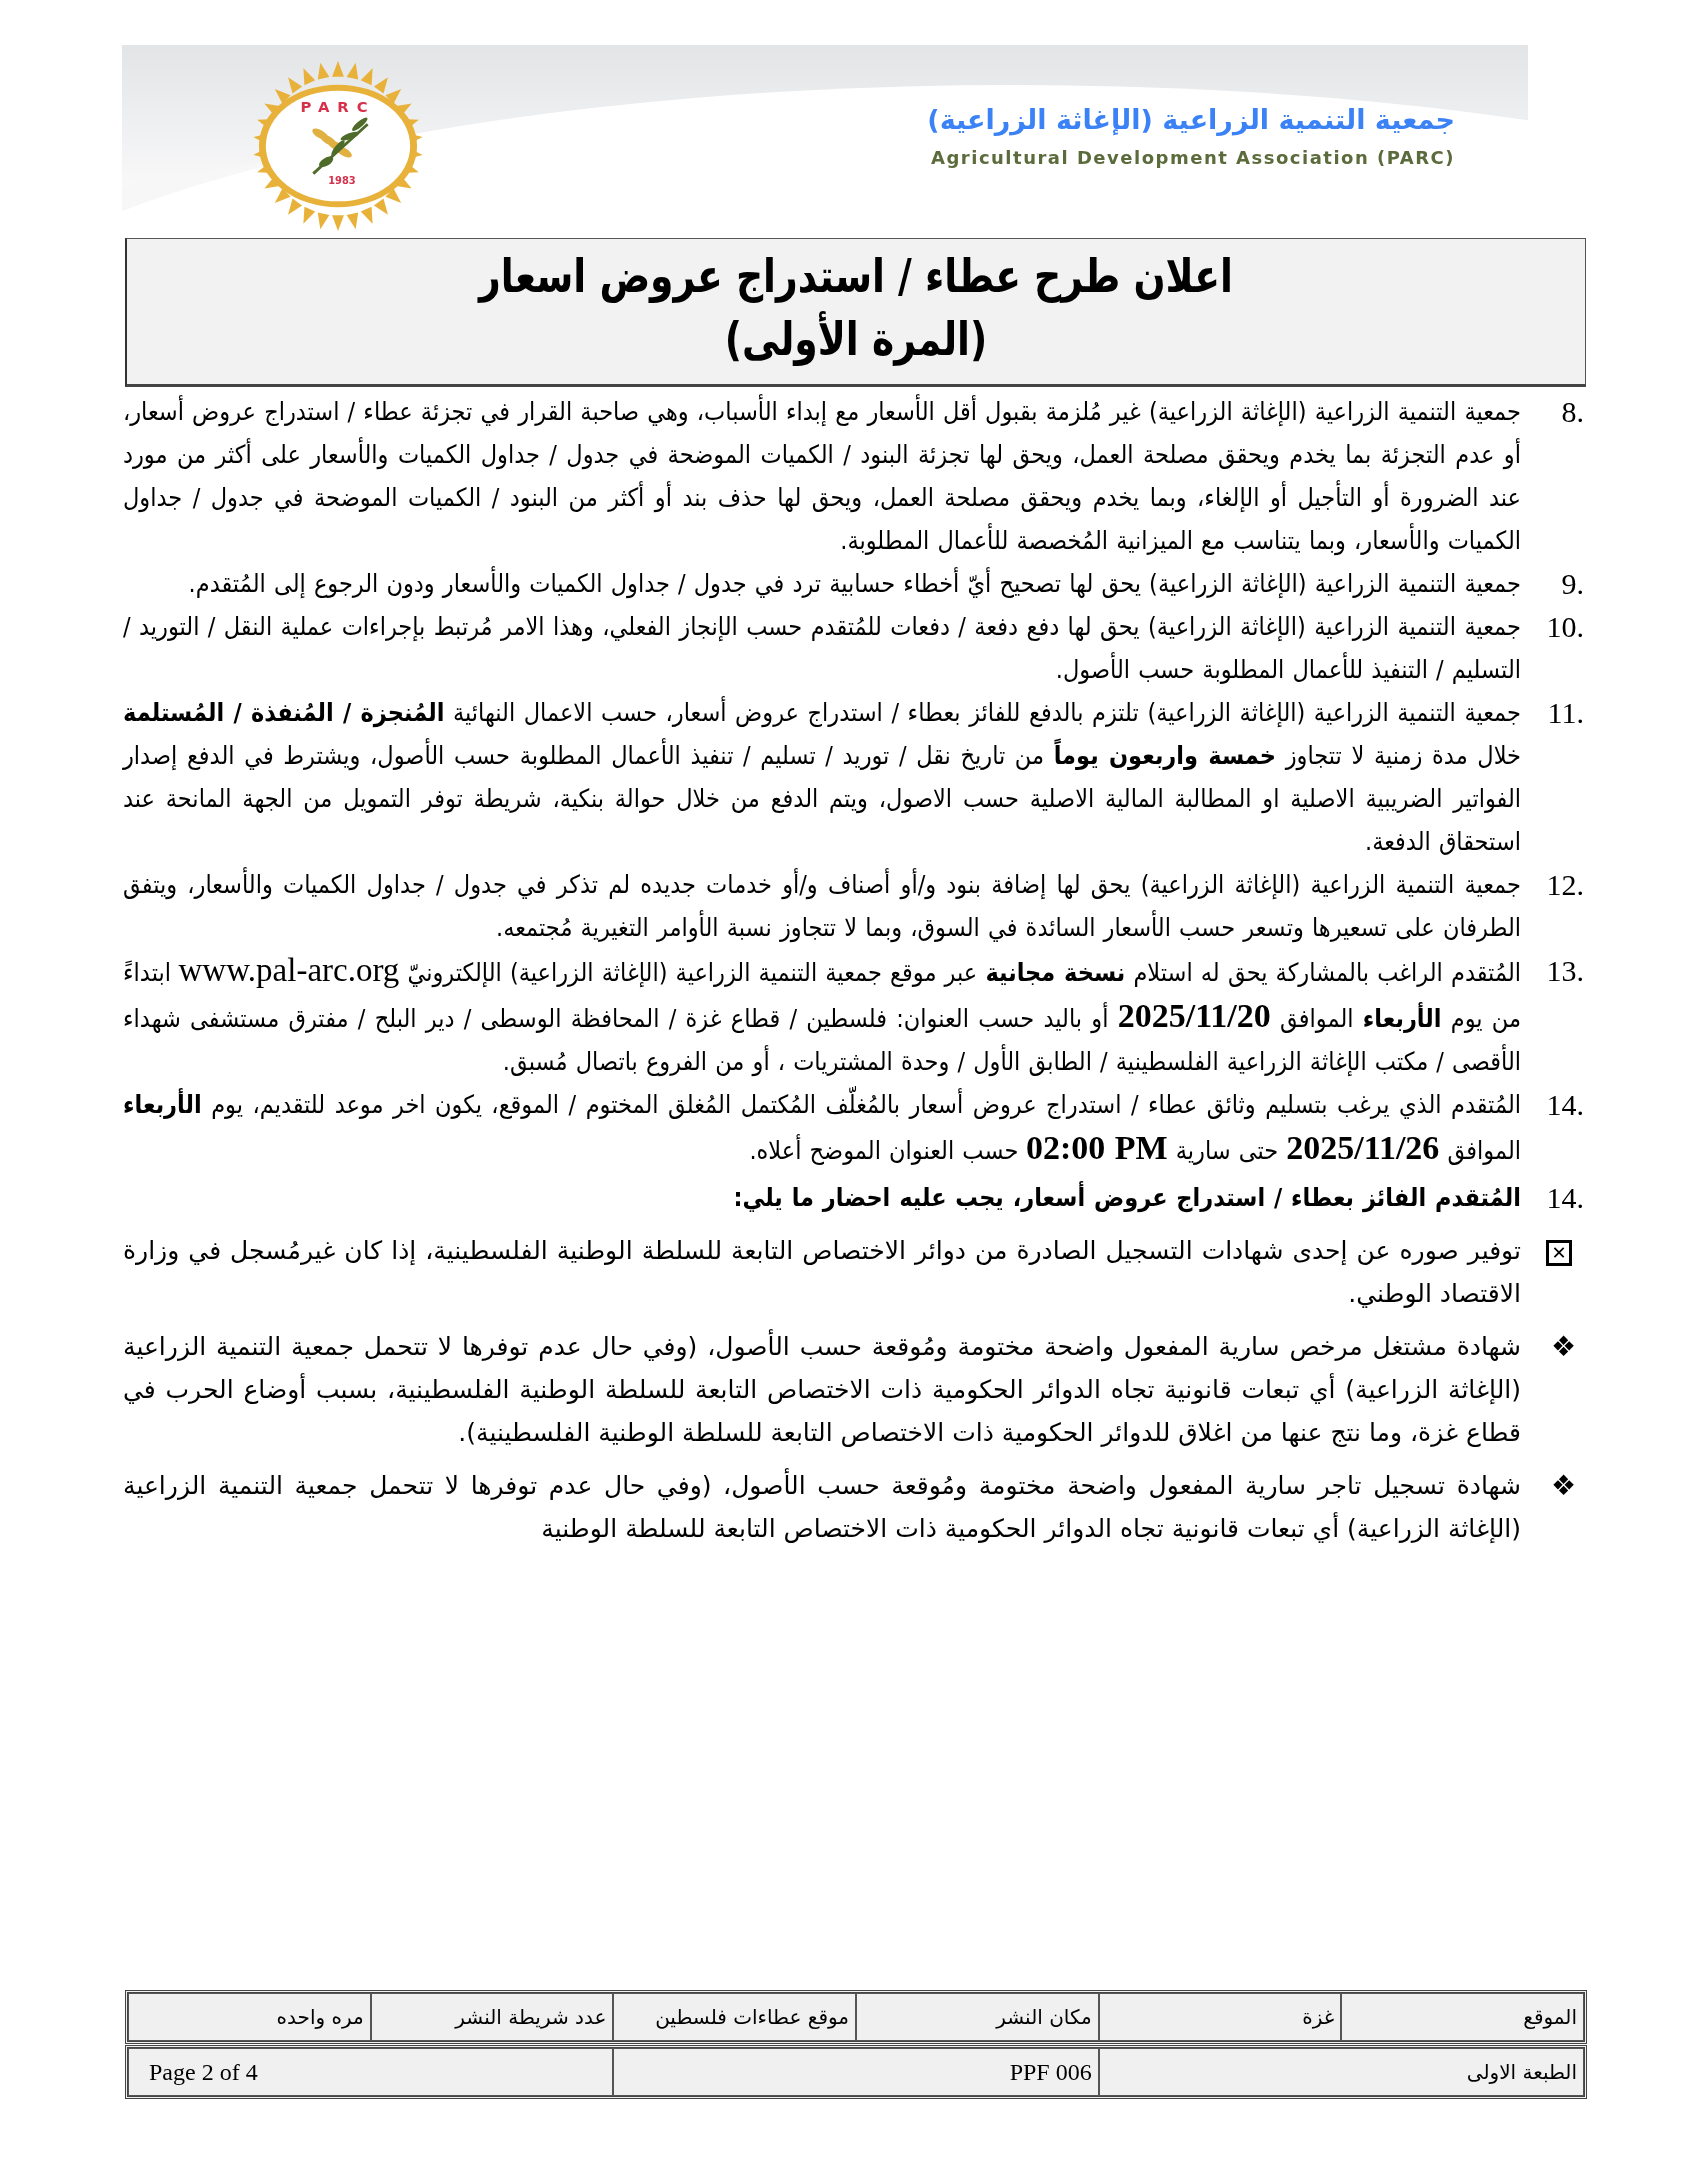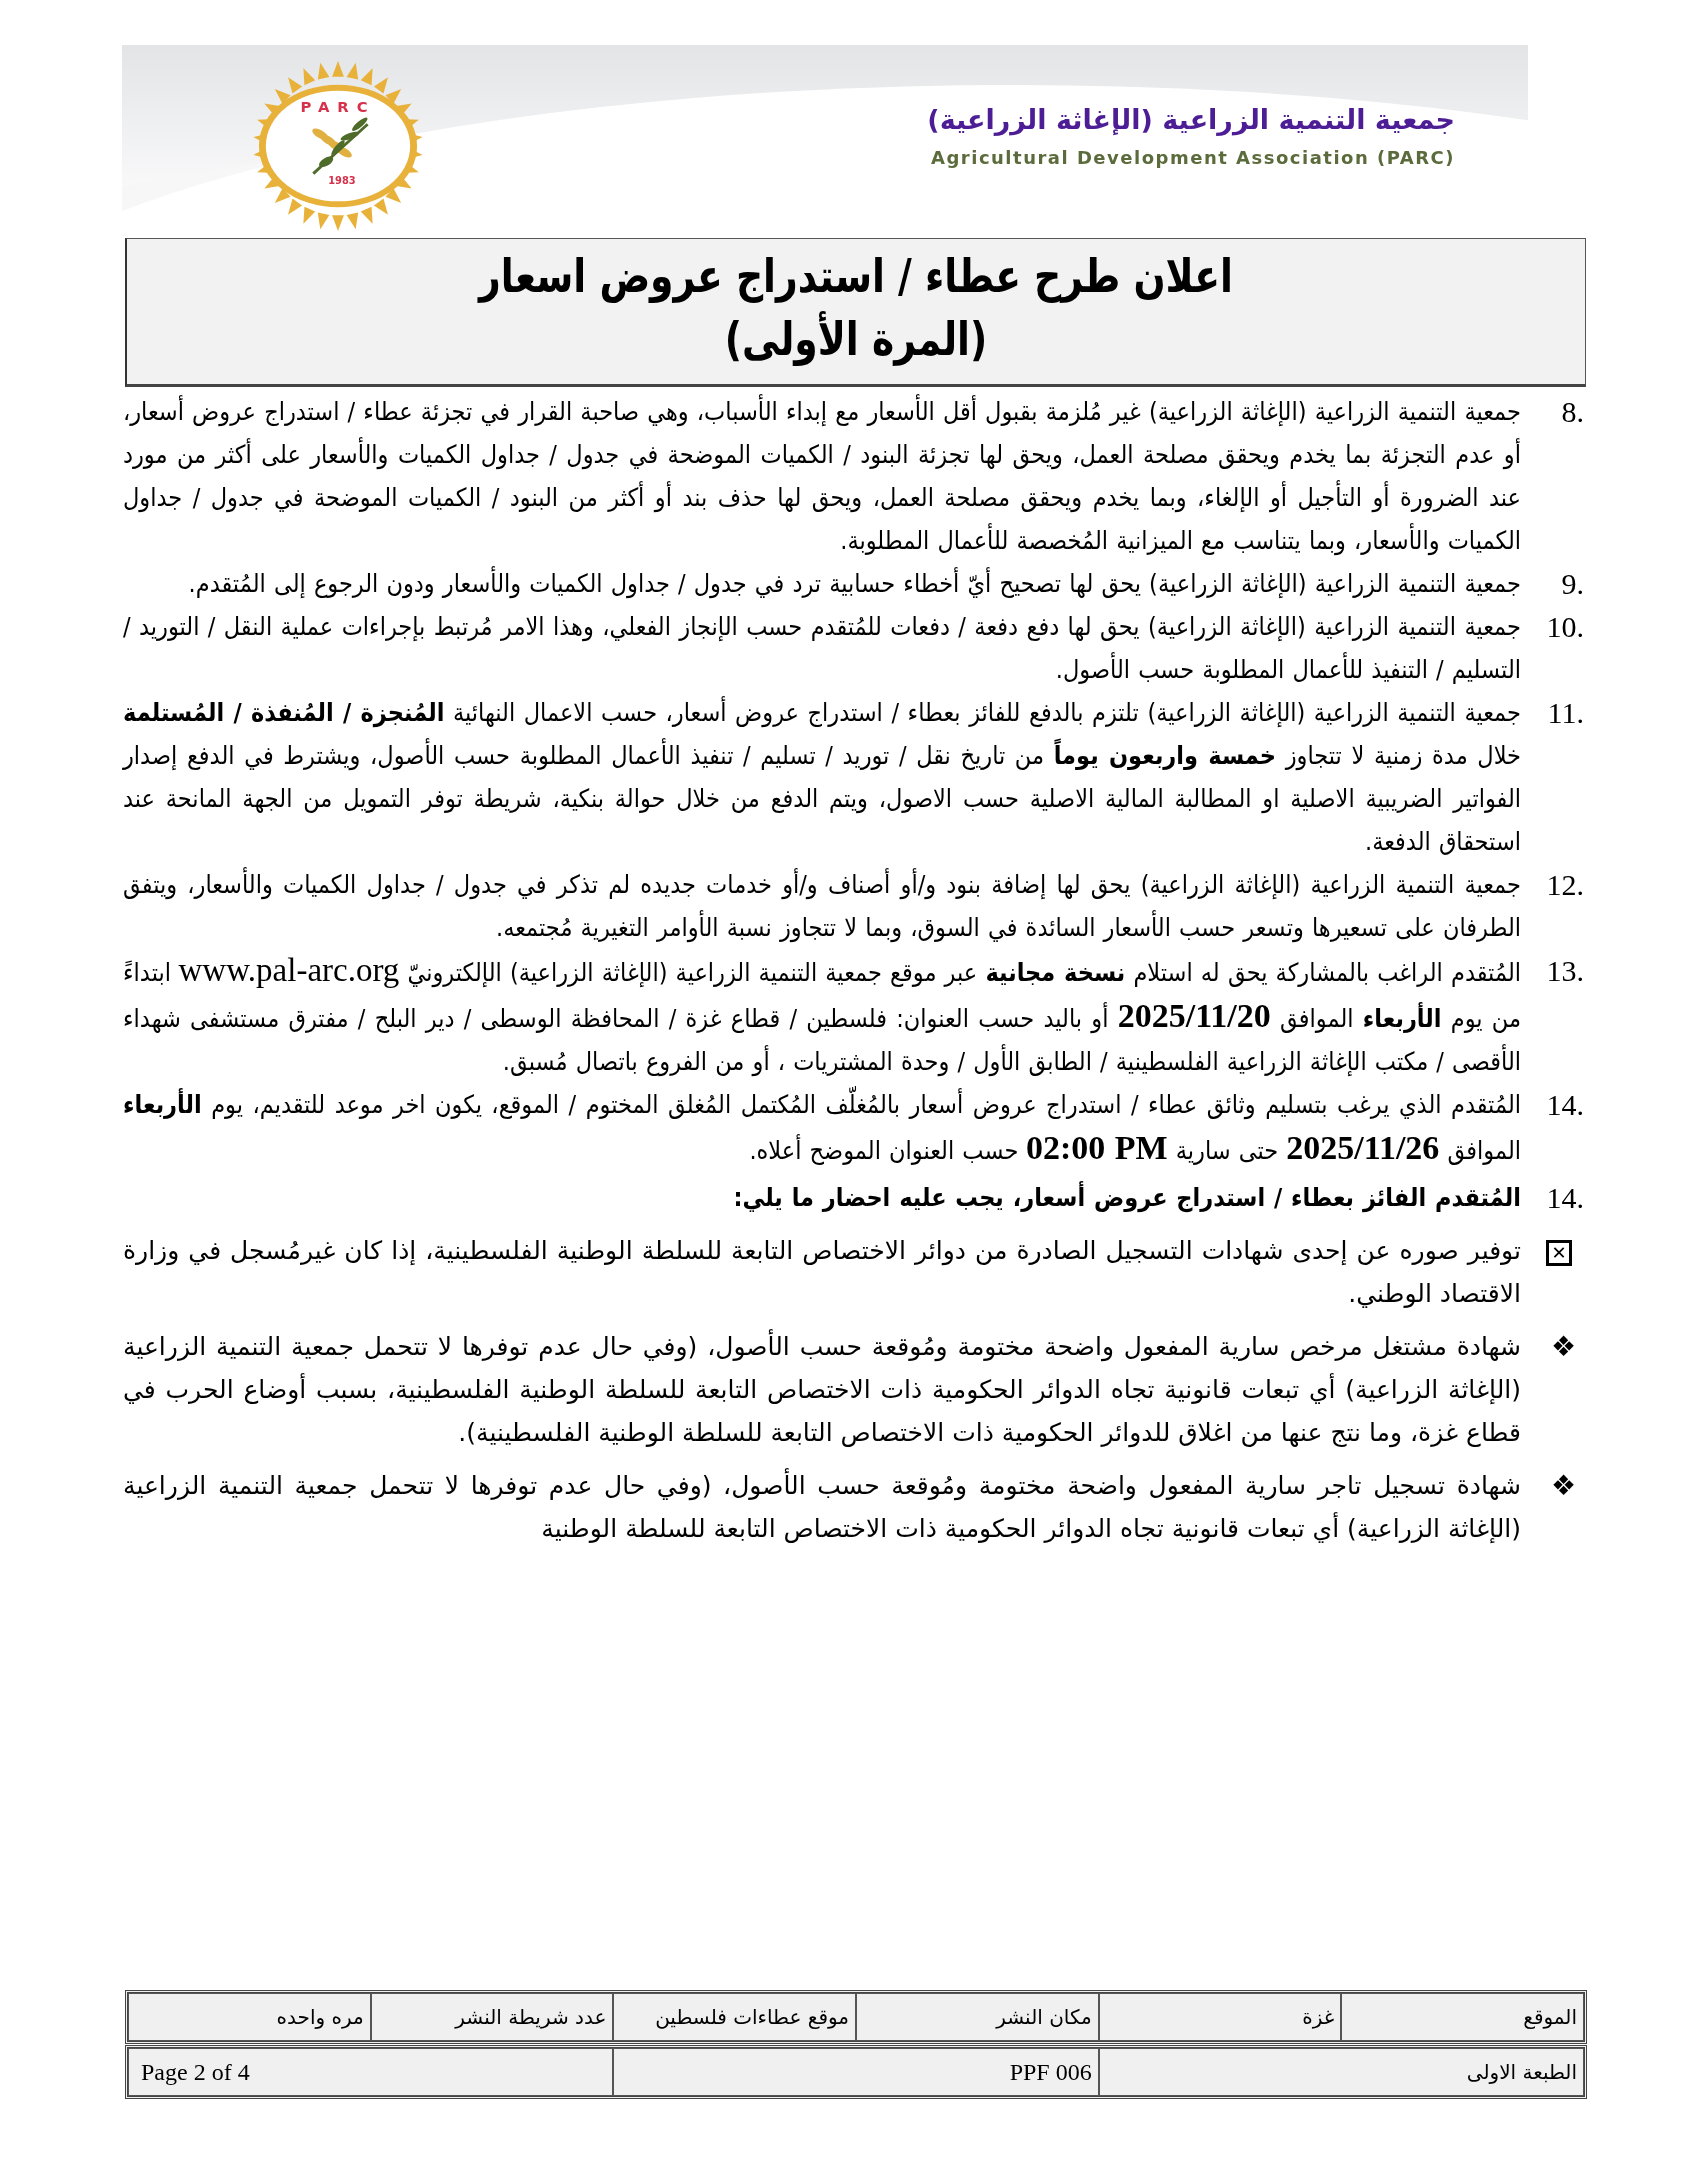--- a/index.html
+++ b/index.html
@@ -16,7 +16,7 @@
     border-radius: 50%; background: linear-gradient(90deg,#f3f3f4,#ffffff); opacity: .8; }
   .logo { position: absolute; left: 224px; top: 59px; width: 228px; height: 173px; }
   .org-ar { position: absolute; right: 228px; top: 104px; direction: rtl;
-    font-family: "DejaVu Sans", sans-serif; font-weight: bold; font-size: 27px; color: #4c1d95;
+    font-family: "DejaVu Sans", sans-serif; font-weight: bold; font-size: 27px; color: #3b82f6;
     letter-spacing: 0.5px; }
   .org-en { position: absolute; right: 228px; top: 147px;
     font-family: "DejaVu Sans", sans-serif; font-weight: bold; font-size: 18px; color: #5b6b3b;

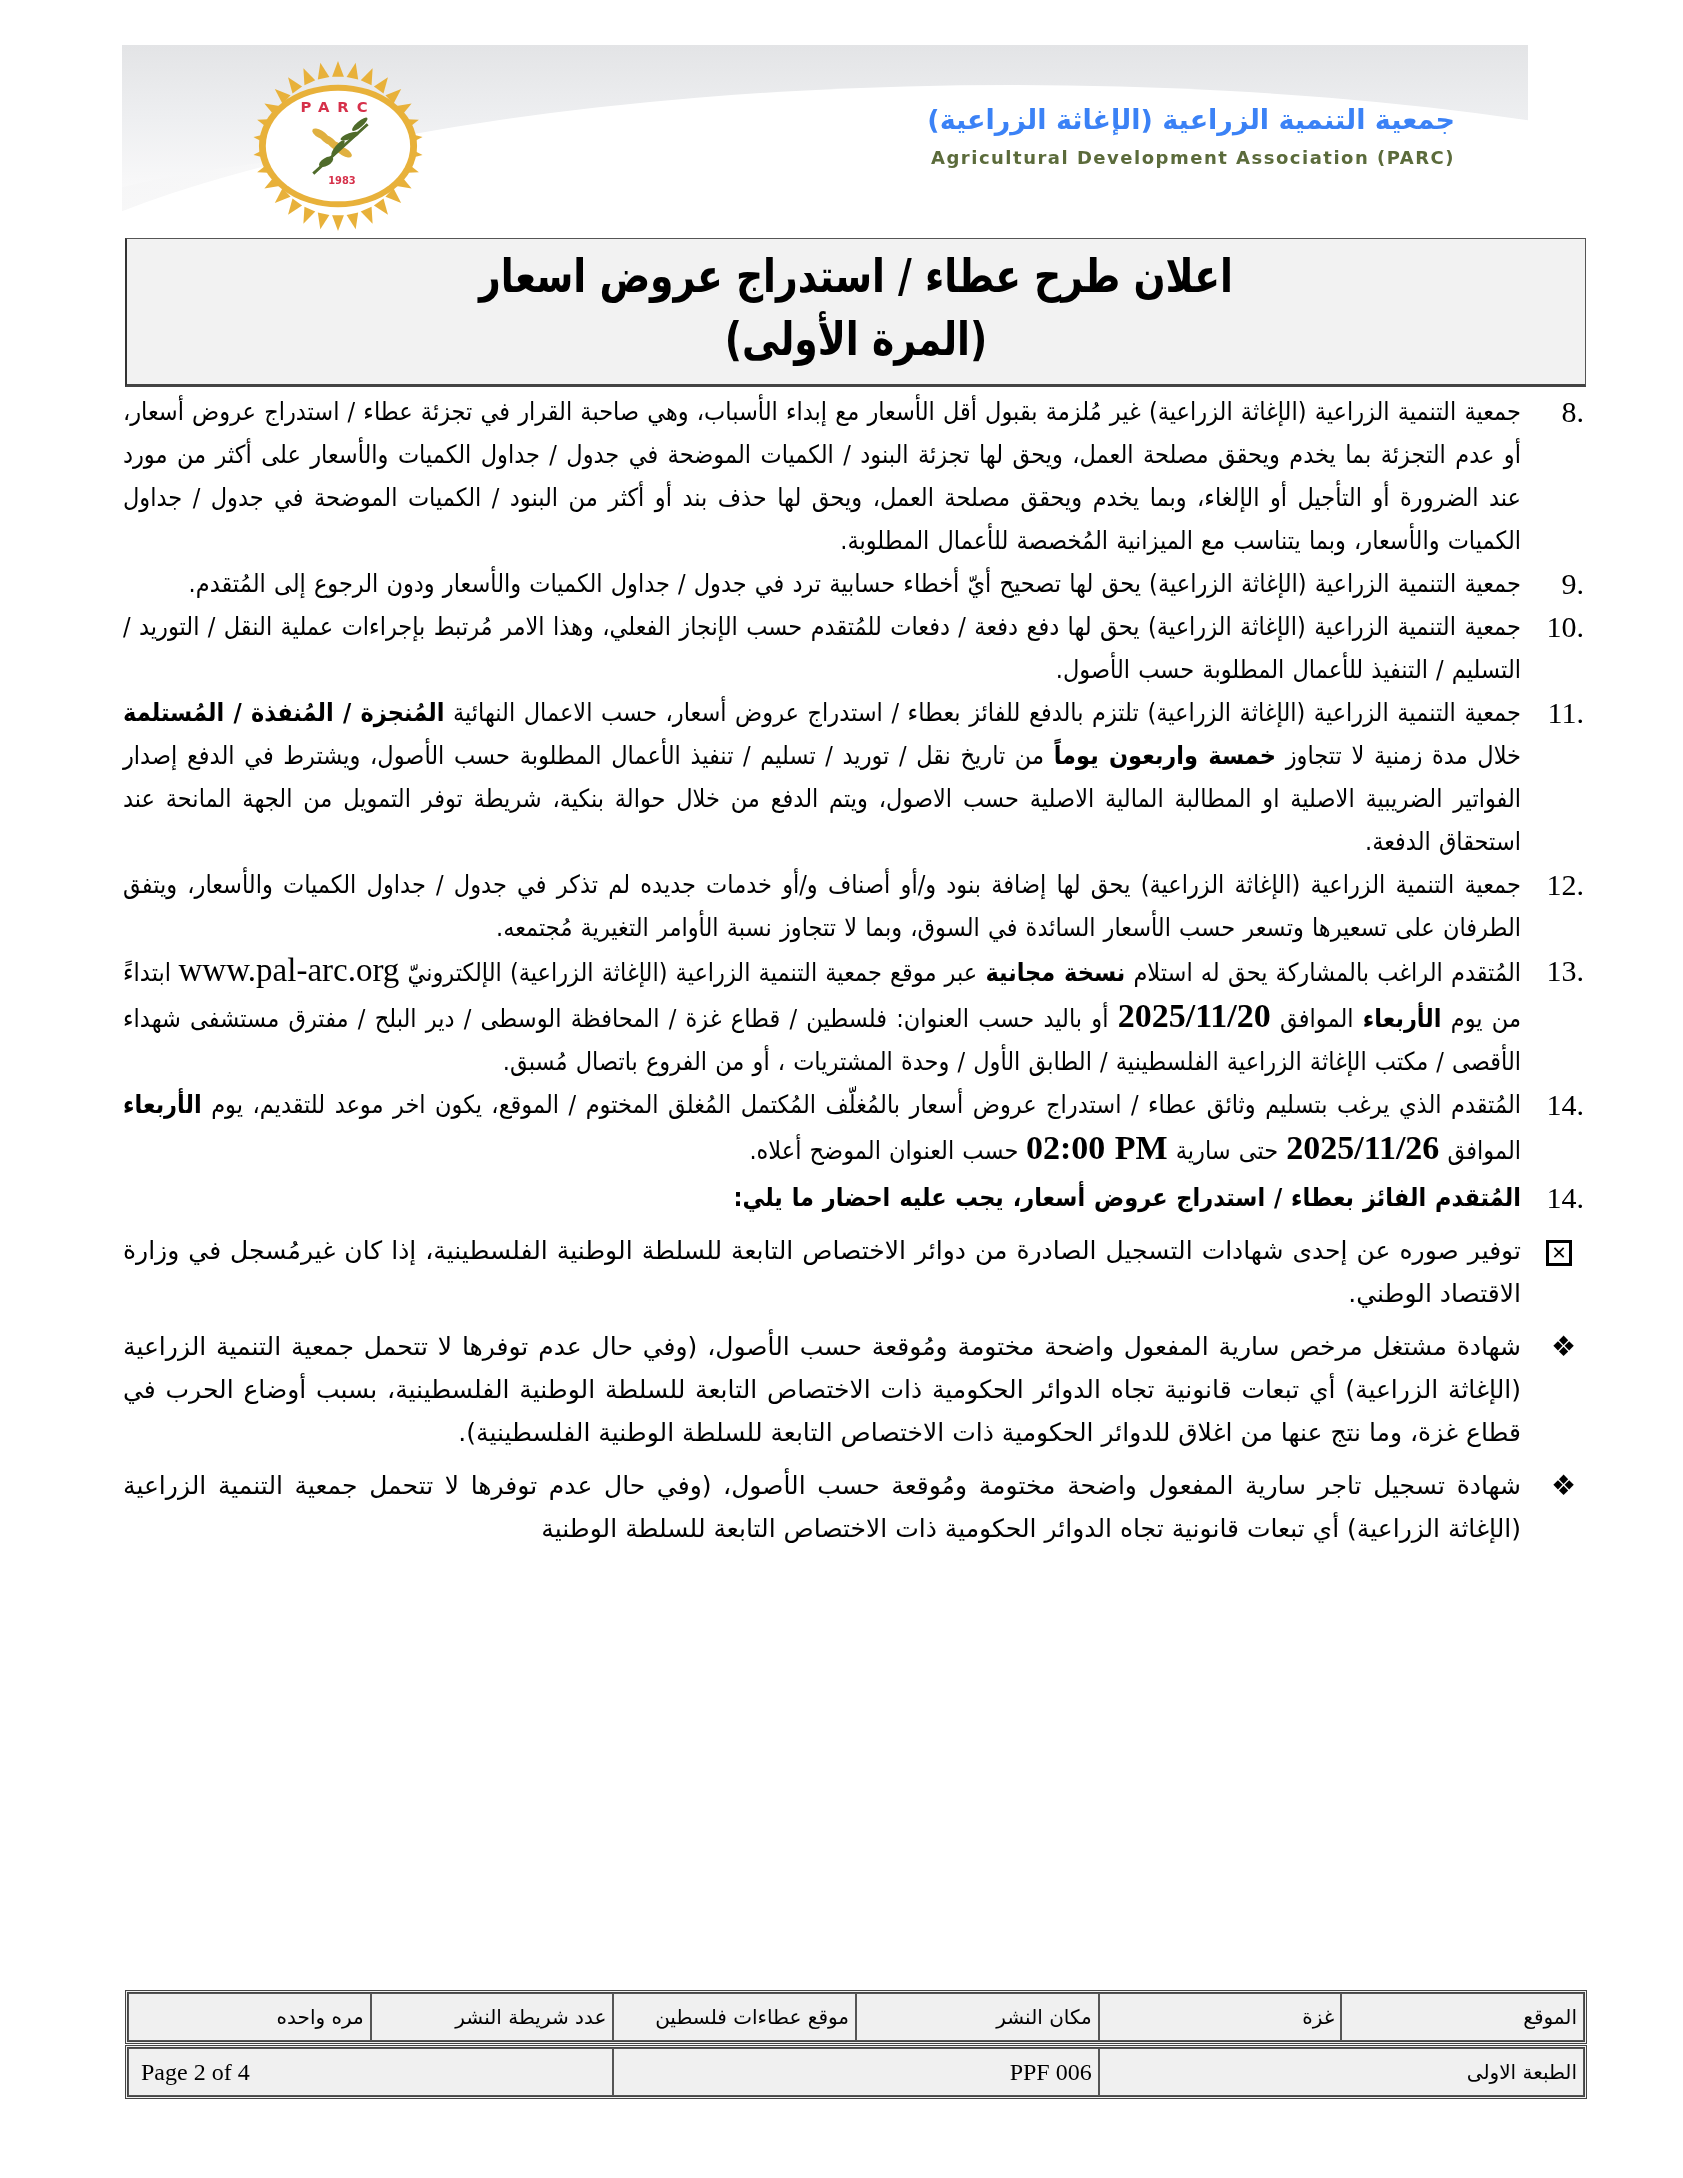--- a/index.html
+++ b/index.html
@@ -60,7 +60,7 @@
     font-size: 20px; height: 46px; padding: 0 6px; }
   .ft1 { top: 1990px; }
   .ft2 { top: 2045px; }
-  .ft2 td.page { text-align: left; direction: ltr; font-family: "Liberation Serif", serif; font-size: 24px; padding-left: 12px; }
+  .ft2 td.page { text-align: left; direction: ltr; font-family: "Liberation Serif", serif; font-size: 24px; padding-left: 20px; }
   .ft2 td.code { font-family: "Liberation Serif", serif; font-size: 24px; }
 </style>
 </head>

